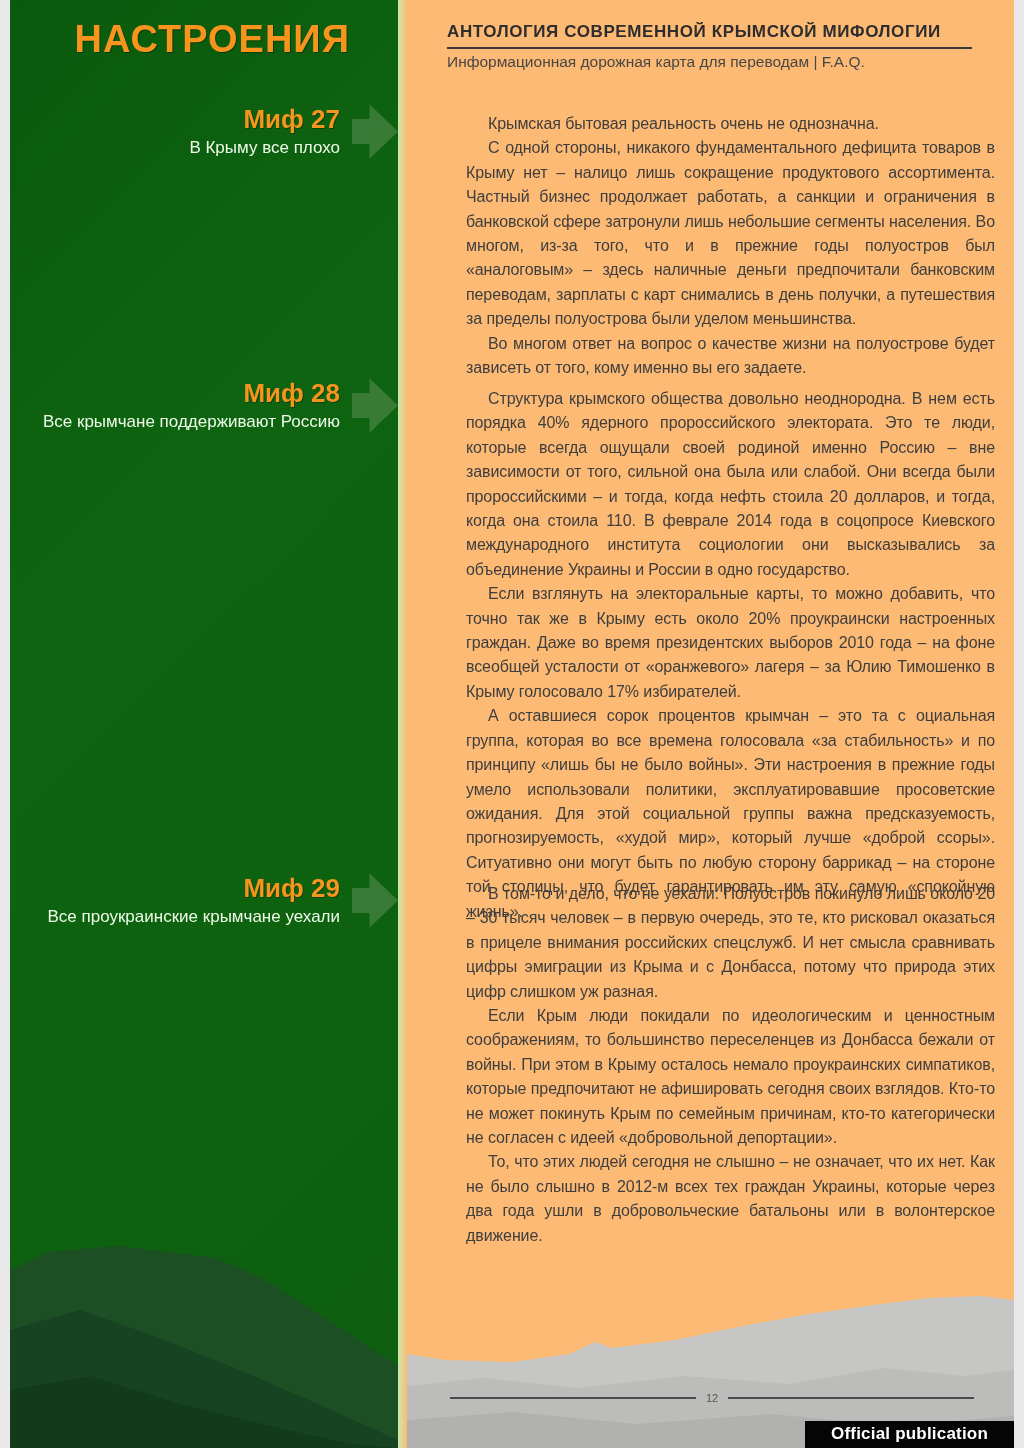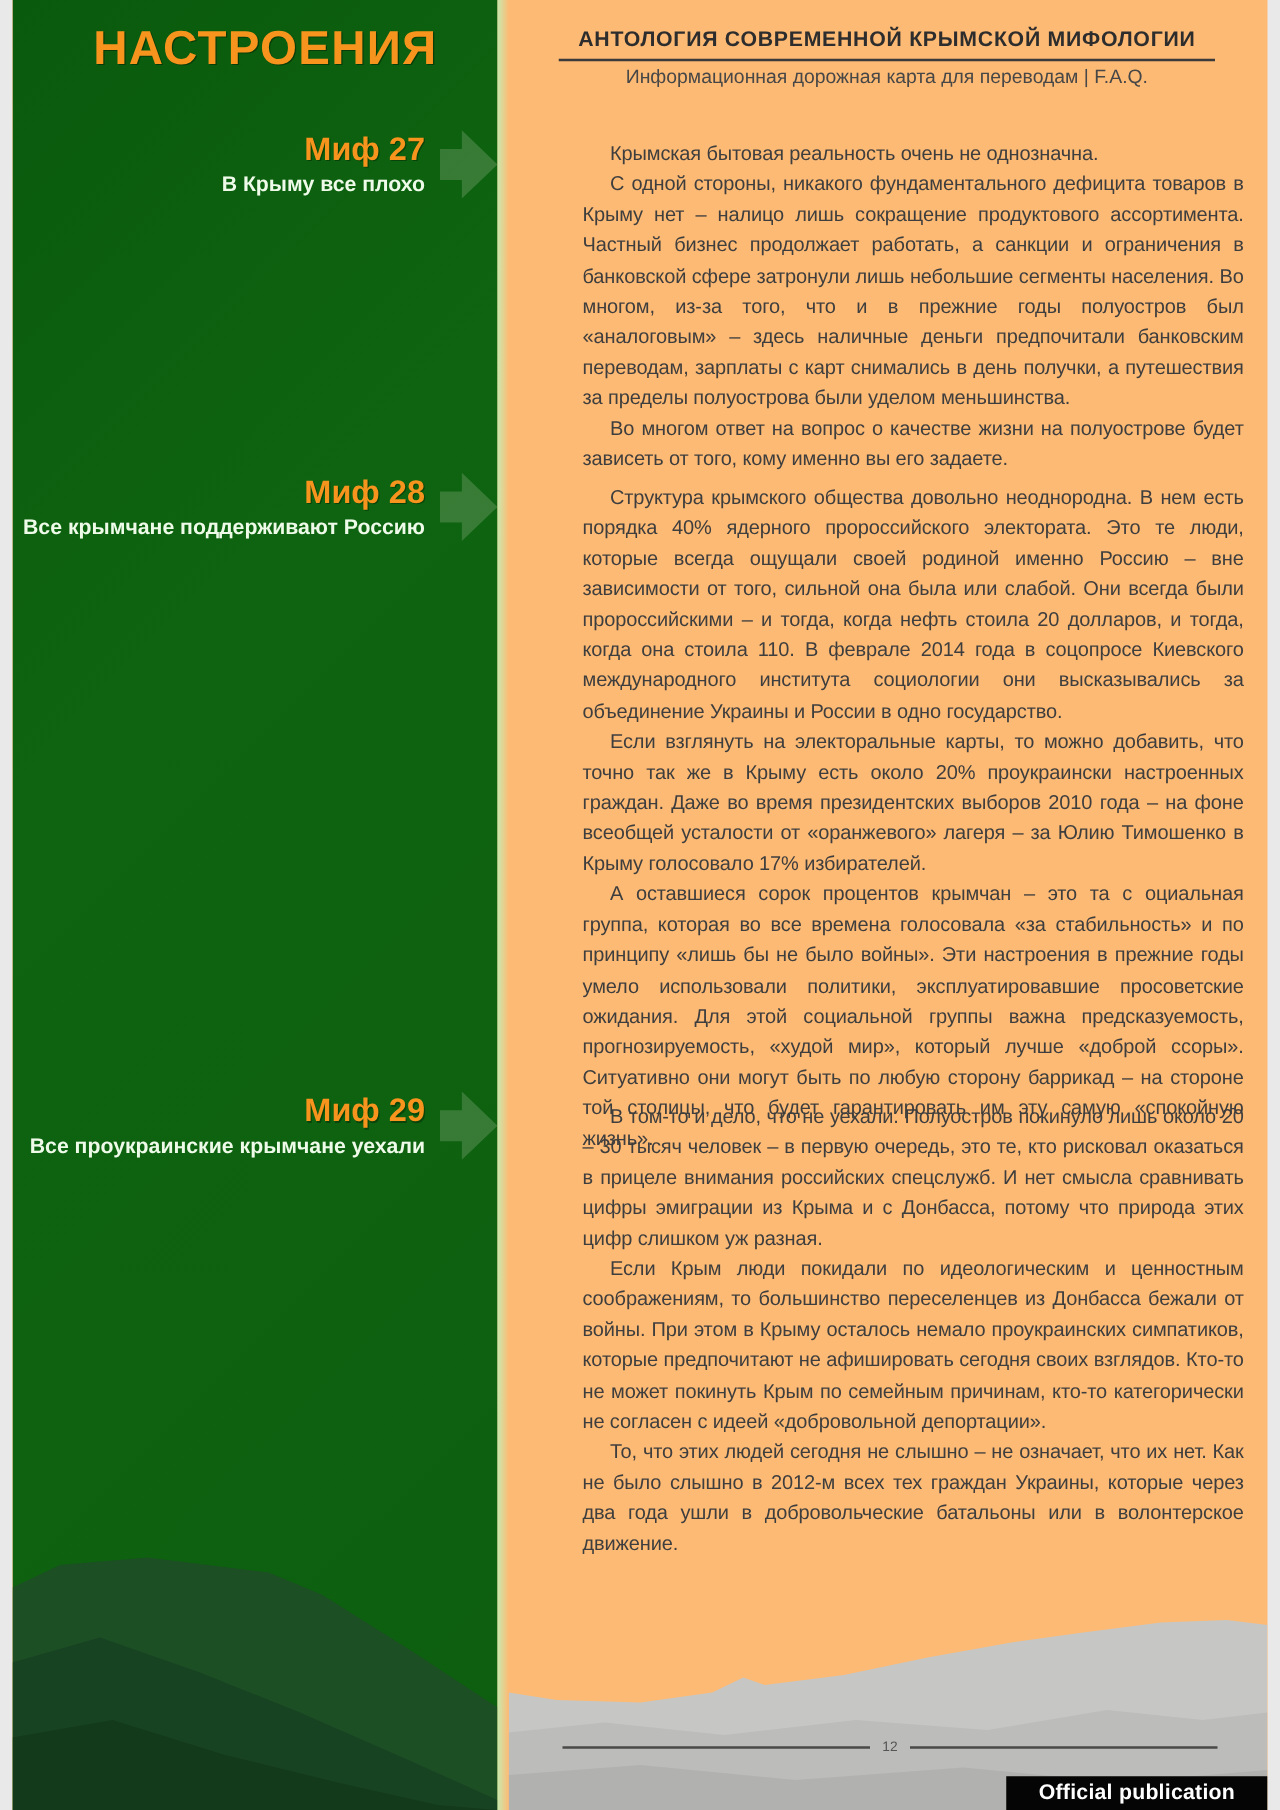--- a/index.html
+++ b/index.html
@@ -48,7 +48,7 @@
   
   .content { position:absolute; left:397px; top:0; right:0; bottom:0; }
 
-  .doc-header { position:absolute; top:22px; left:40px; right:42px; text-align:center; }
+  .doc-header { position:absolute; top:22px; left:40px; right:42px; text-align:left; }
   .doc-title {
     font-size:17px; font-weight:700; color:#2d2d2d; letter-spacing:.6px;
     padding-bottom:5px;

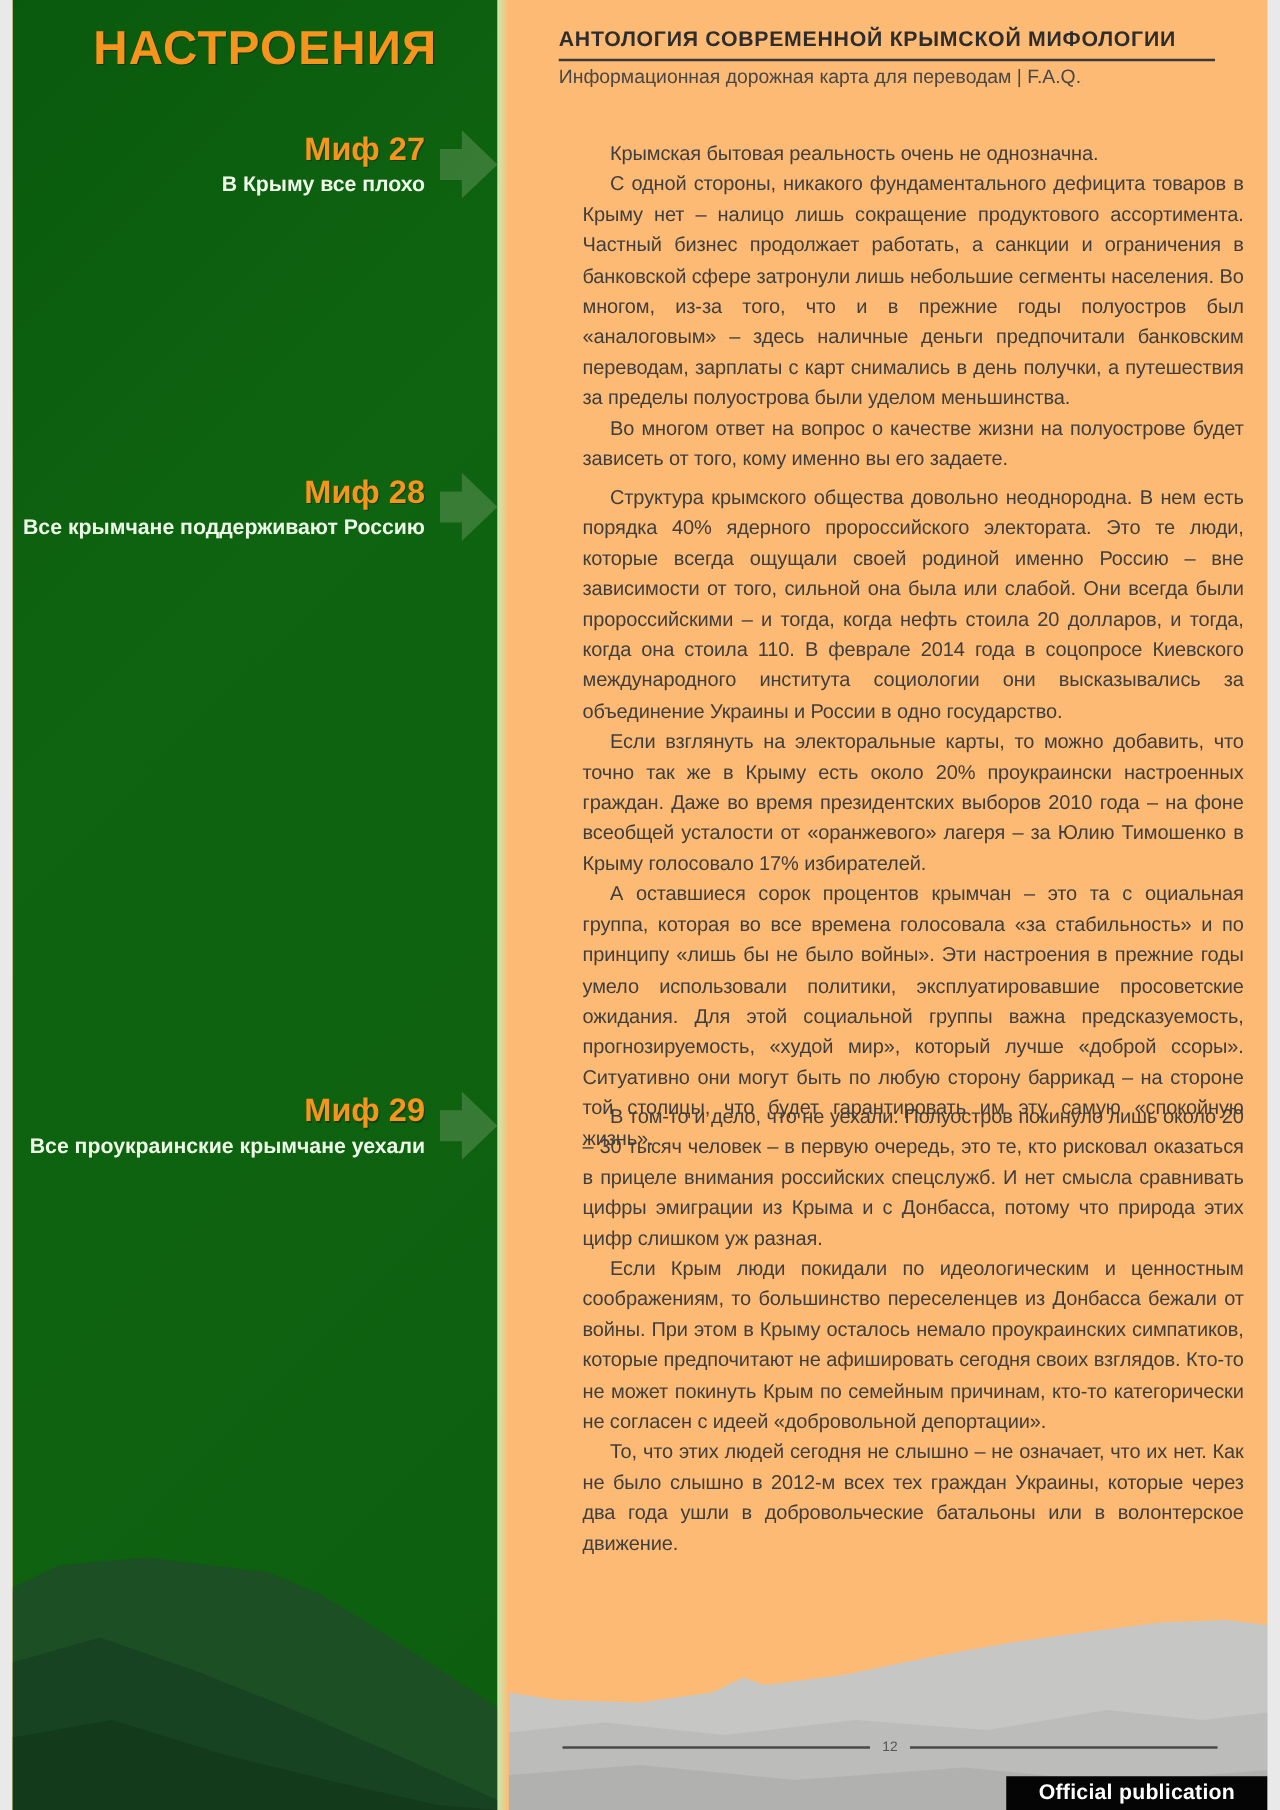--- a/index.html
+++ b/index.html
@@ -33,7 +33,7 @@
     padding-left:24px;
   }
   .myth-sub {
-    font-size:17px; font-weight:700; color:#effbe9; line-height:23px; margin-top:2px;
+    font-size:17px; font-weight:400; color:#effbe9; line-height:23px; margin-top:2px;
   }
   .myth-27 { top:104px; }
   .myth-28 { top:378px;text-align:right; }

